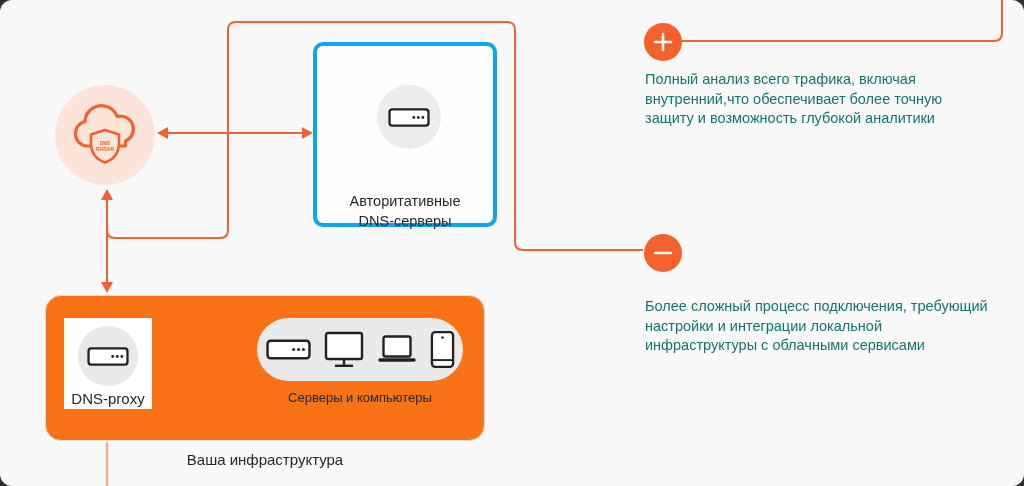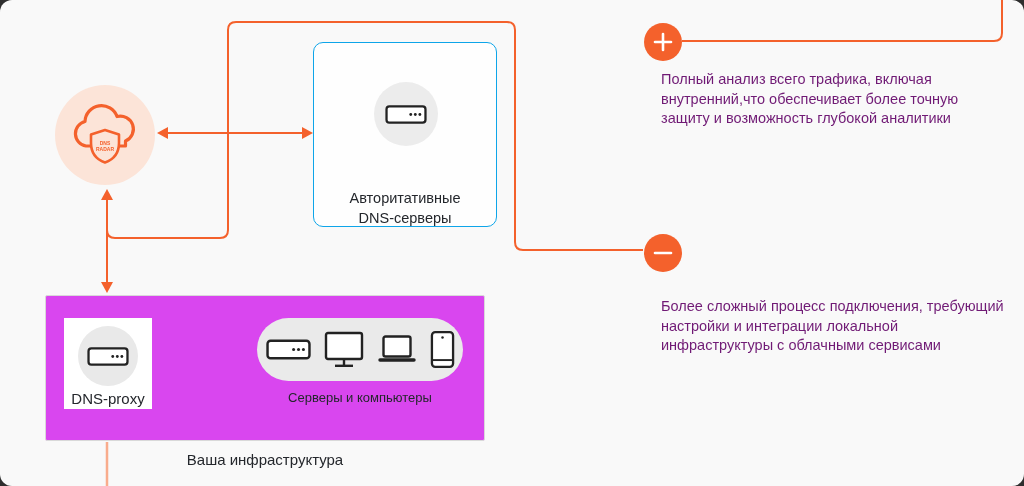--- a/index.html
+++ b/index.html
@@ -55,9 +55,8 @@
   
   .para{
     position:absolute;
-    font-size:14.5px;line-height:19.5px;color:#701a75;
+    font-size:14.5px;line-height:19.5px;color:#0f766e;
     white-space:pre-line;
-    margin-left:16px;
   }
   .para.pros{left:645px;top:70px;width:360px;}
   .para.cons{left:645px;top:297px;width:380px;}

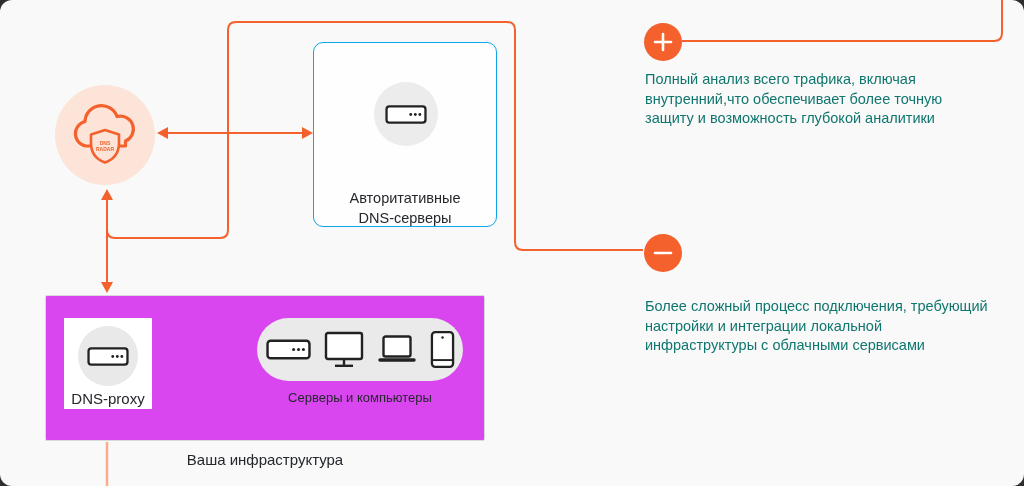--- a/index.html
+++ b/index.html
@@ -30,7 +30,7 @@
   .auth-box{
     position:absolute;left:313px;top:42px;width:184px;height:185px;
     background:#FEFEFE;
-    border:1px solid #0ea5e9;
+    border:4px solid #0ea5e9;
     border-radius:10px;
     box-sizing:border-box;
   }

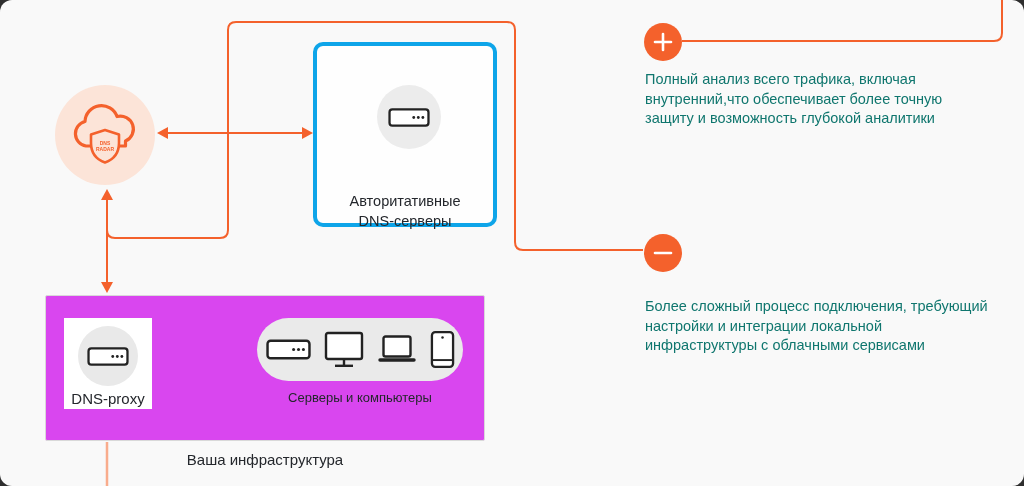--- a/index.html
+++ b/index.html
@@ -63,9 +63,9 @@
   
   .infra-box{
     position:absolute;left:45px;top:295px;width:440px;height:146px;
-    background:#d946ef;
+    background:#f97316;
     border:1px solid #D9D9D9;
-    border-radius:2px;
+    border-radius:16px;
     box-sizing:border-box;
   }
   .dns-tile{

